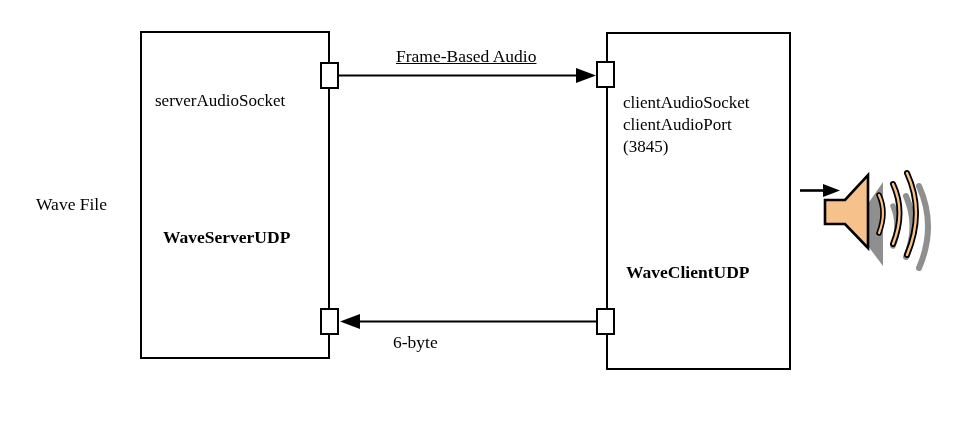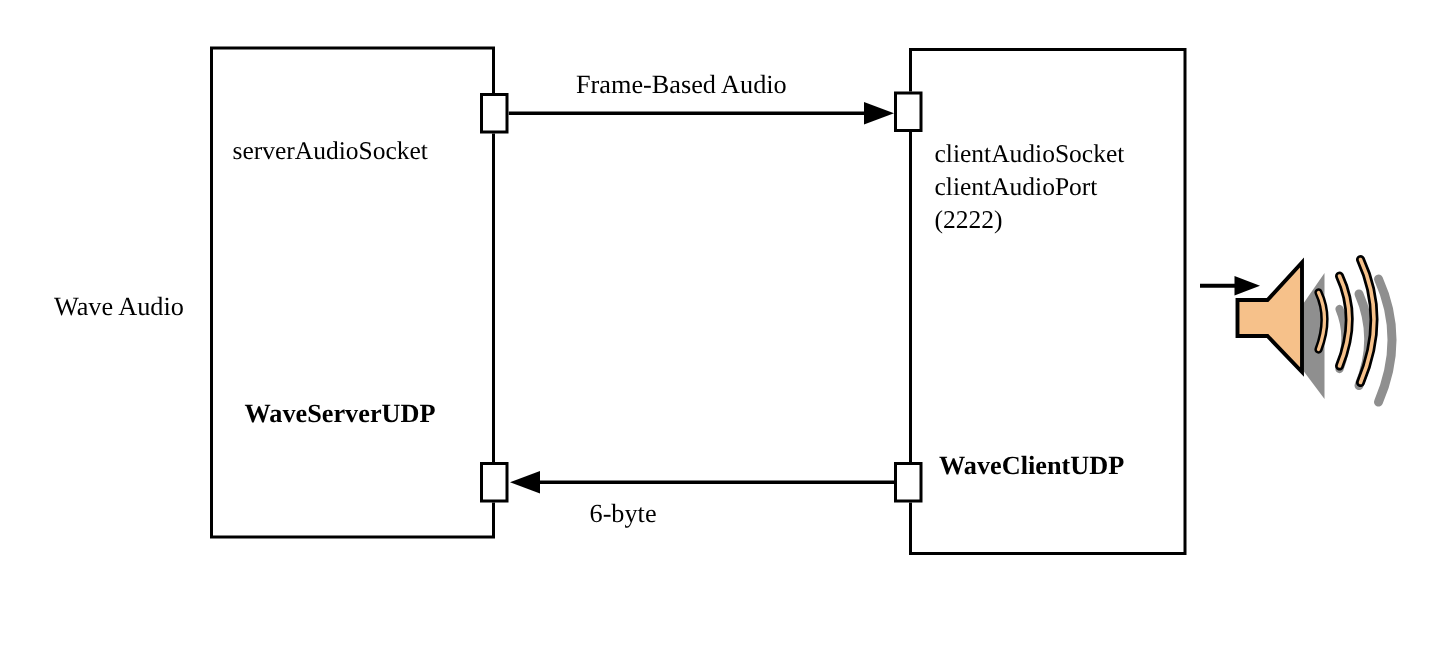--- a/index.html
+++ b/index.html
@@ -90,9 +90,10 @@
     font-size: 17.5px;
   }
   #downstream-link-label {
-    left: 384px;
+    left: 396px;
     top: 45px;
     font-size: 17.5px;
+    text-decoration: underline;
   }
   #upstream-link-label {
     left: 393px;

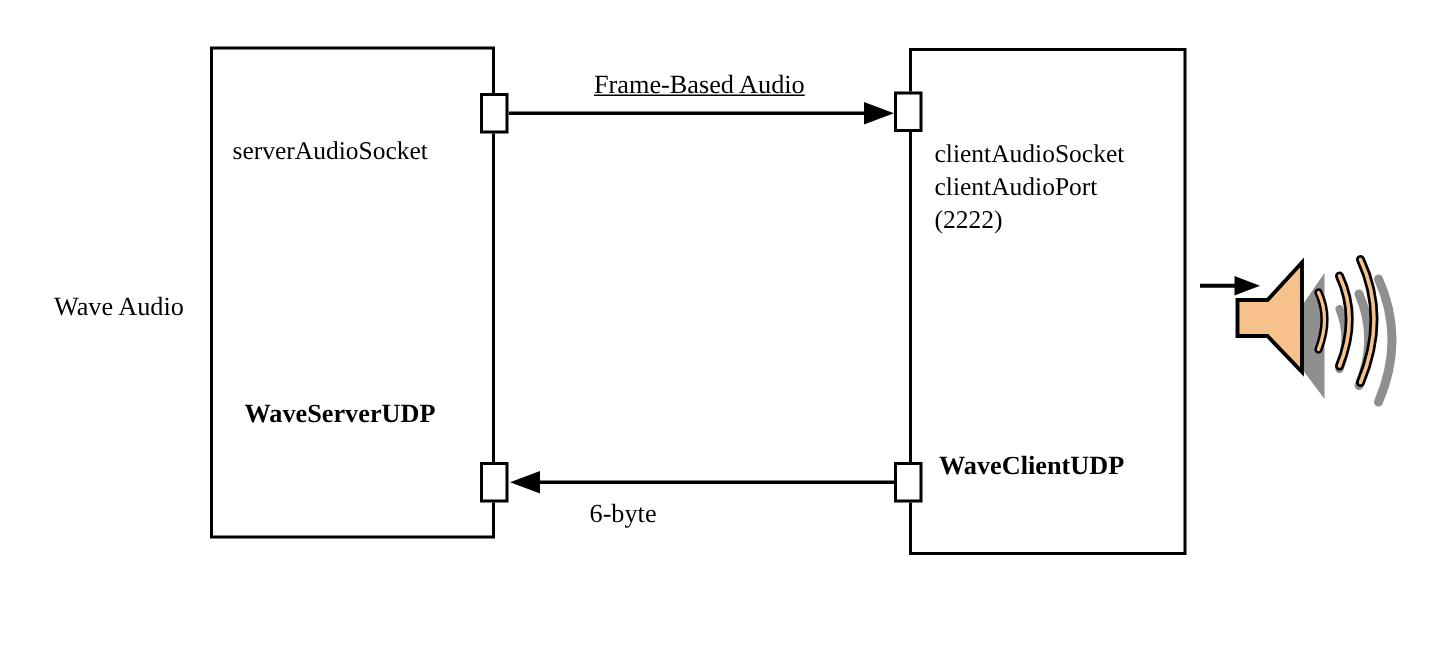--- a/index.html
+++ b/index.html
@@ -158,7 +158,7 @@
 
   <div class="text-label" id="client-socket-label">clientAudioSocket
 clientAudioPort
-(2222)</div>
+(3845)</div>
 
   <div class="text-label bold" id="client-name-label">WaveClientUDP</div>
 

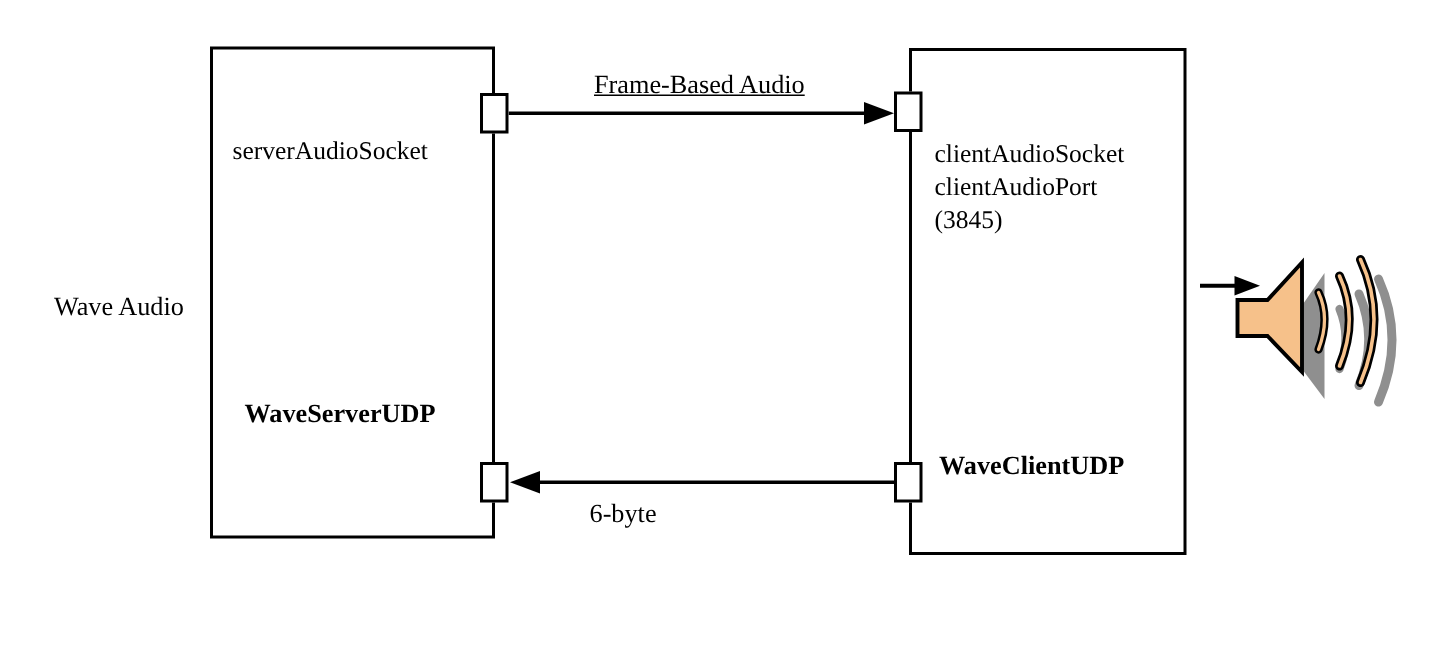--- a/index.html
+++ b/index.html
@@ -150,7 +150,7 @@
   <div class="socket-port" id="client-audio-port-top"></div>
   <div class="socket-port" id="client-audio-port-bottom"></div>
 
-  <div class="text-label" id="wave-file-label">Wave Audio</div>
+  <div class="text-label" id="wave-file-label">Wave File</div>
 
   <div class="text-label" id="server-socket-label">serverAudioSocket</div>
 

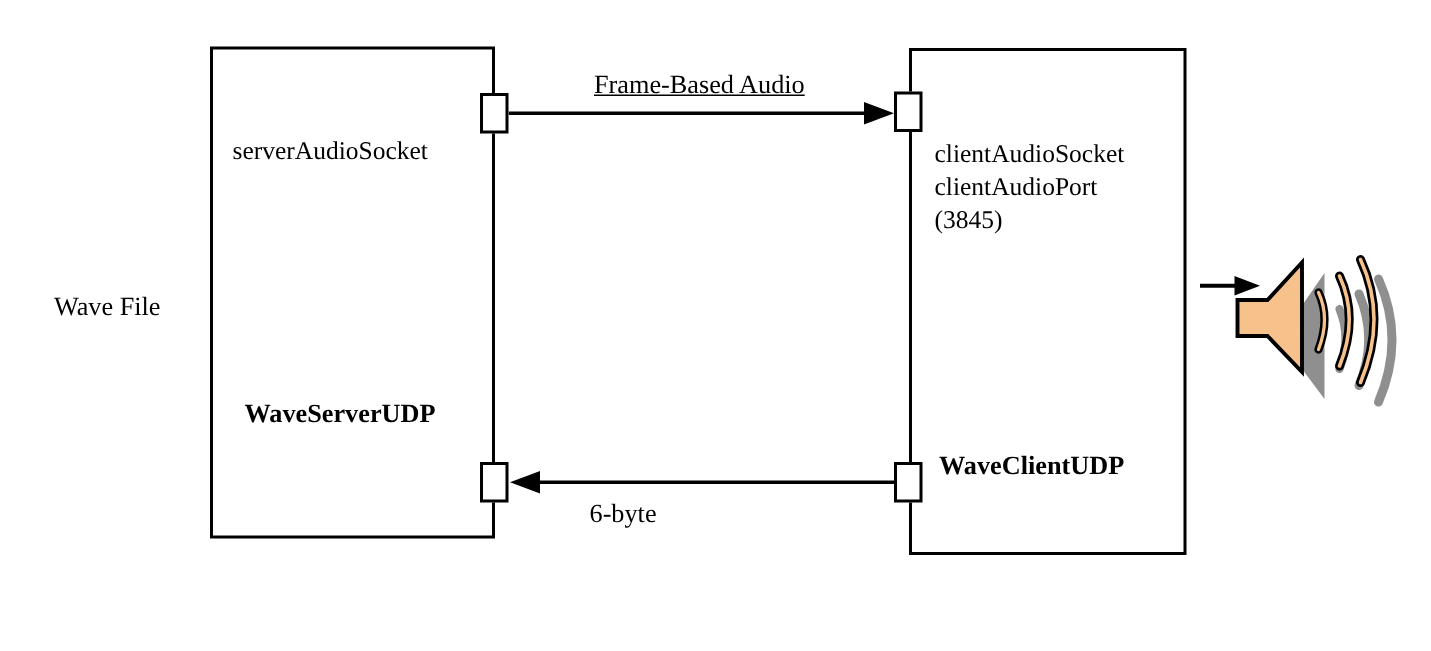--- a/index.html
+++ b/index.html
@@ -62,7 +62,6 @@
   }
   .text-label.bold {
     font-weight: bold;
-    margin-top: 38px;
   }
   #wave-file-label {
     left: 36px;

